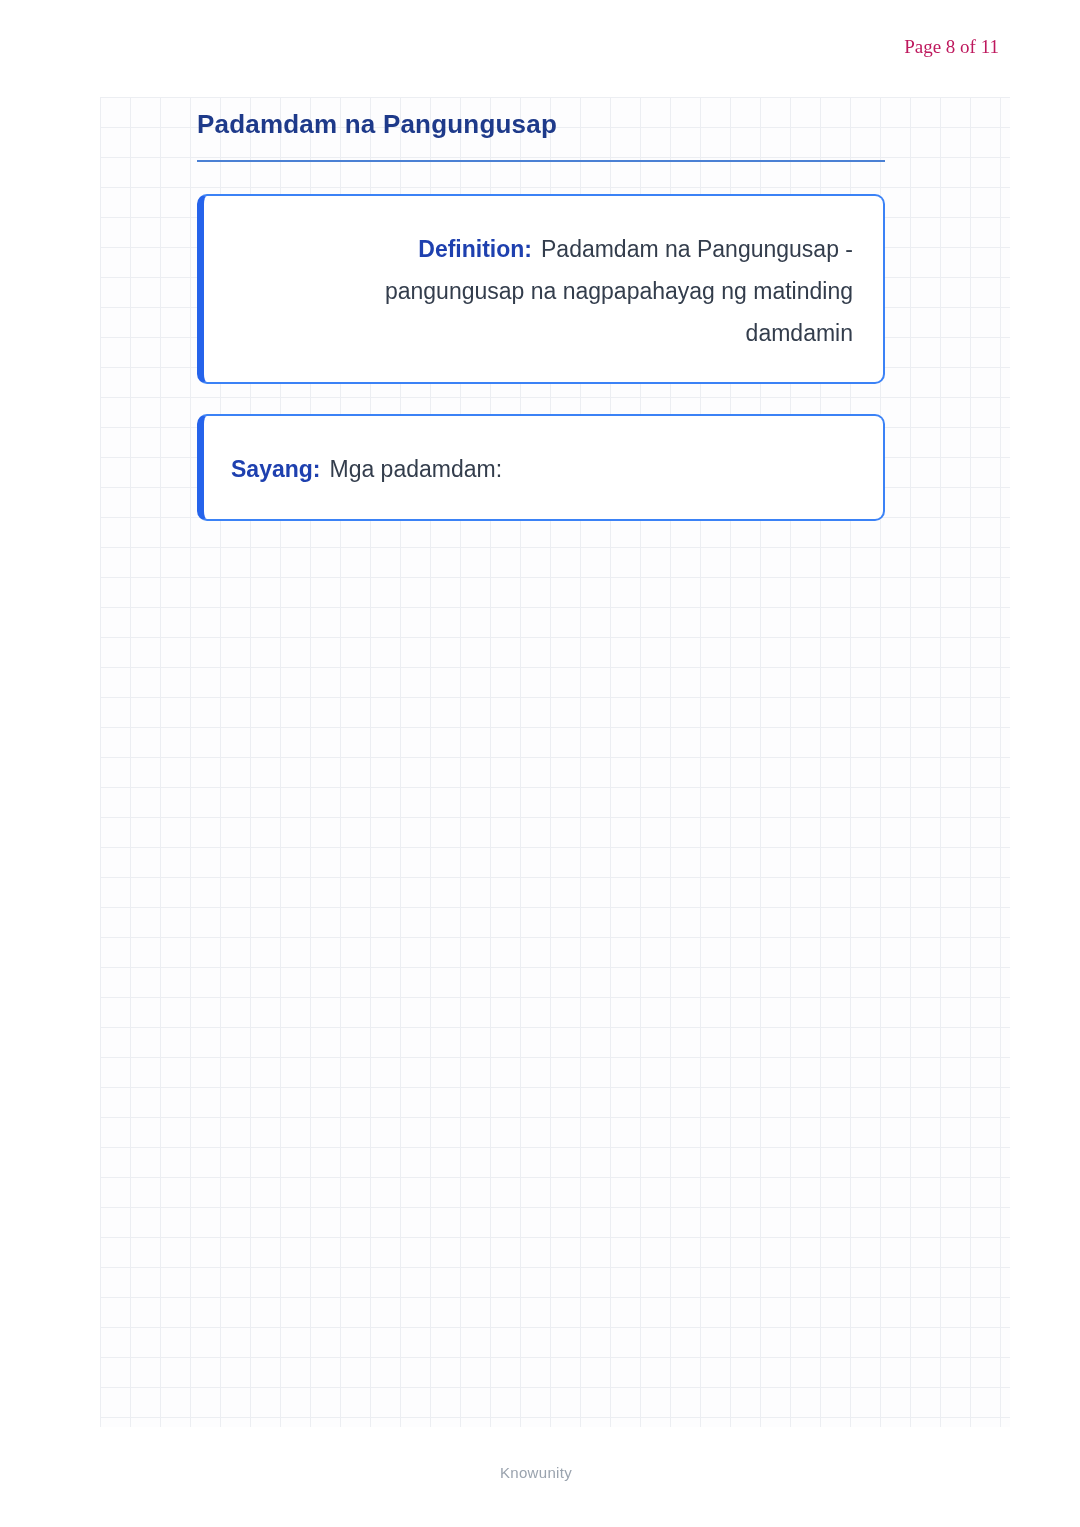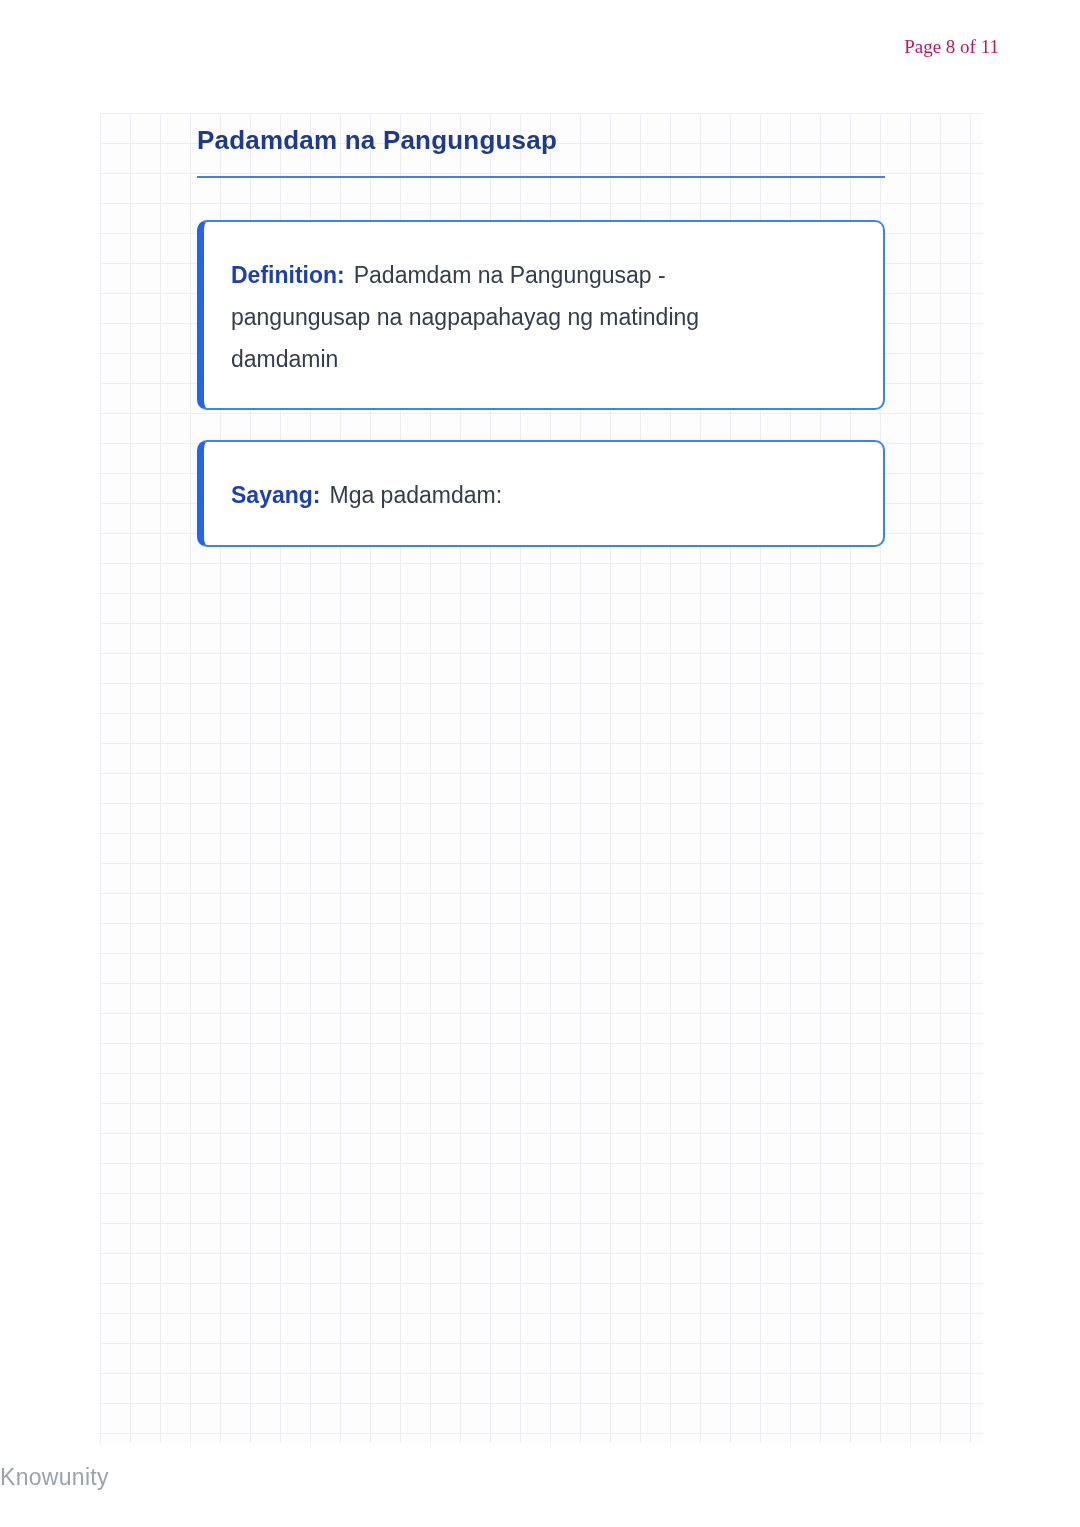--- a/index.html
+++ b/index.html
@@ -27,7 +27,7 @@
   .paper {
     position: absolute;
     left: 100px;
-    top: 113px;
+    top: 97px;
     width: 883px;
     height: 1330px;
     background-color: #fdfdfe;
@@ -35,6 +35,7 @@
       linear-gradient(to right, #eceef2 1px, transparent 1px),
       linear-gradient(to bottom, #eceef2 1px, transparent 1px);
     background-size: 30px 30px;
+    padding-left: 27px;
   }
 
   .content {

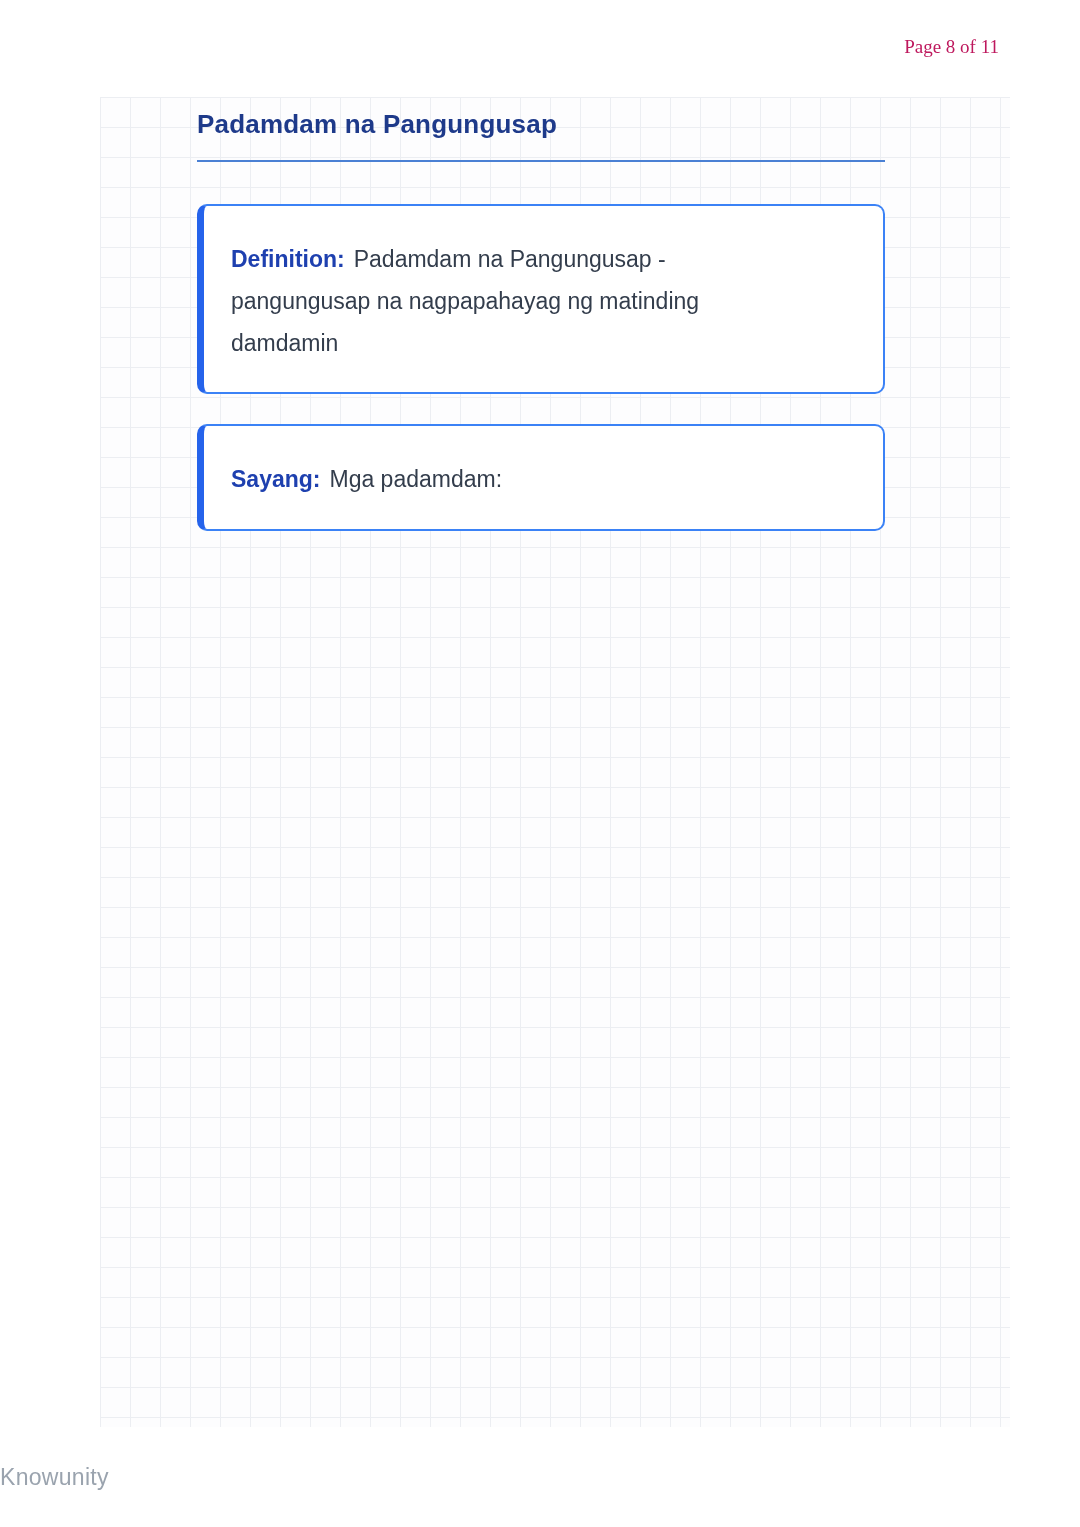--- a/index.html
+++ b/index.html
@@ -66,7 +66,7 @@
     color: #333d4c;
   }
 
-  .definition-box { margin-top: 42px; }
+  .definition-box { margin-top: 32px; text-align: right; }
   .example-box   { margin-top: 30px; line-height: 43px; }
 
   .callout-label {

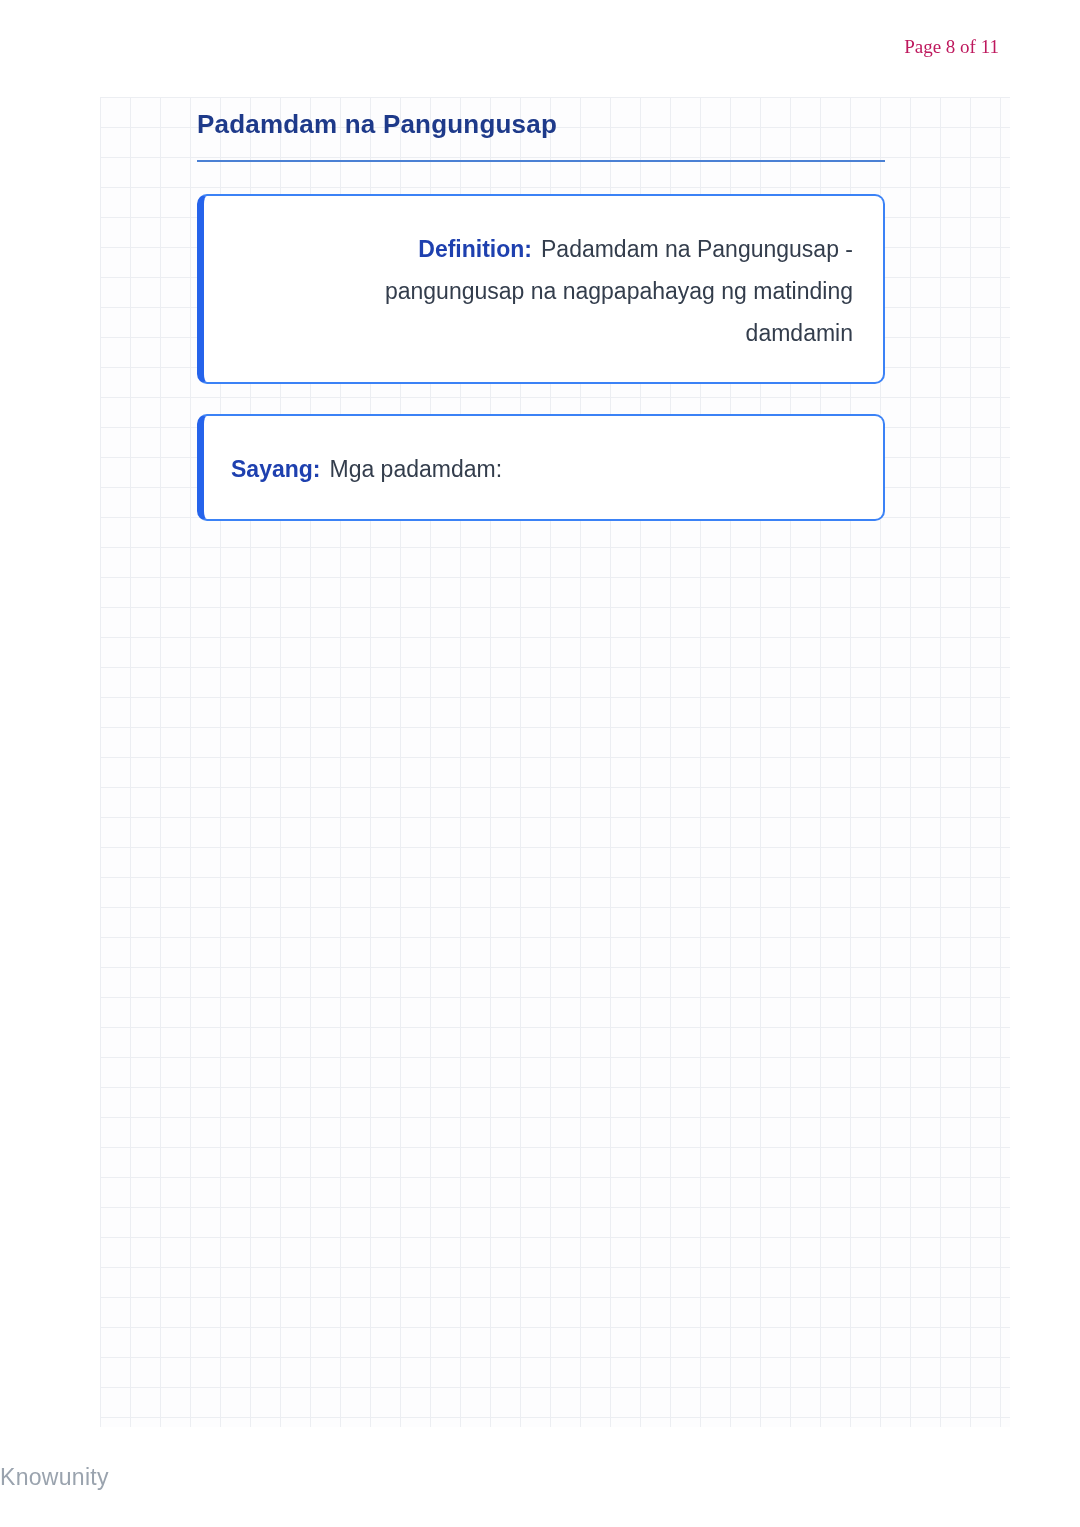--- a/index.html
+++ b/index.html
@@ -106,8 +106,8 @@
     left: 0;
     right: 8px;
     top: 1464px;
-    text-align: left;
-    font-size: 23px;
+    text-align: center;
+    font-size: 15px;
     color: #9aa3ae;
     letter-spacing: 0.3px;
   }

